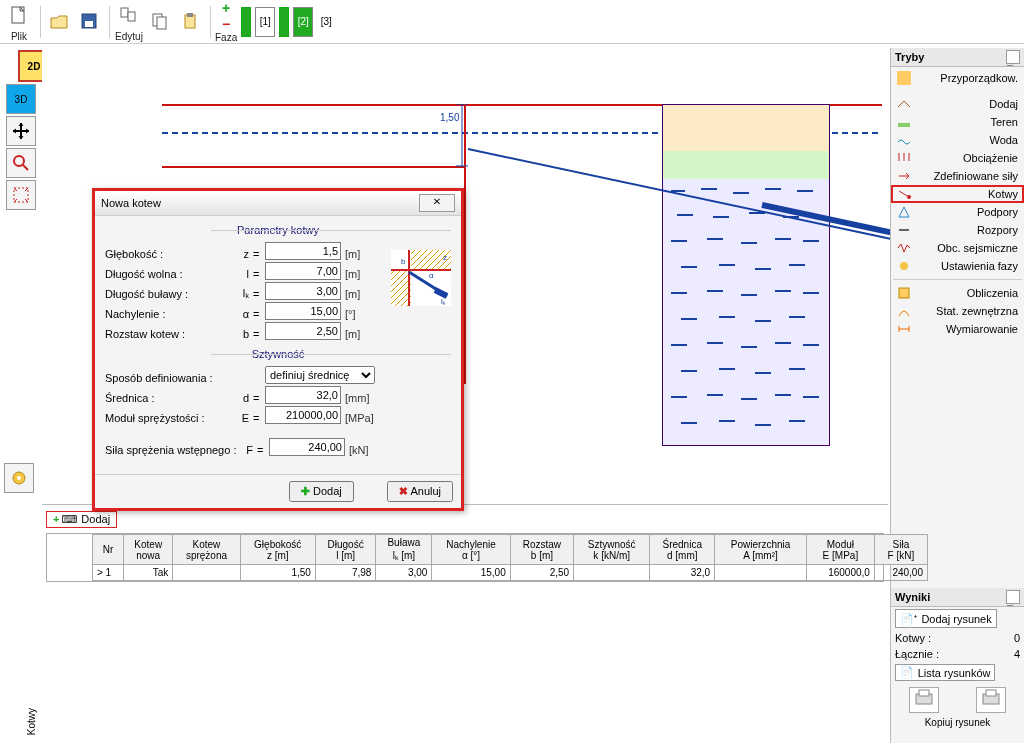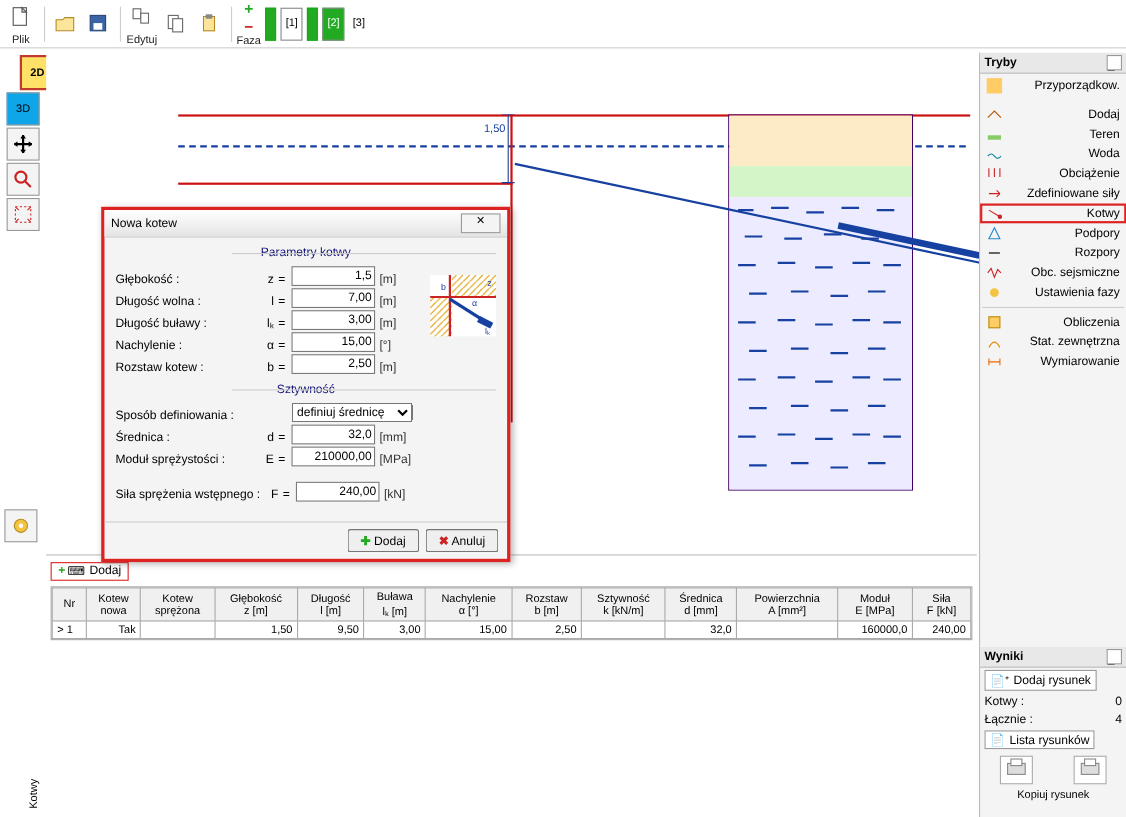--- a/index.html
+++ b/index.html
@@ -45,7 +45,7 @@
 .row input[type=text]{width:70px;height:16px;text-align:right;padding:0 2px;border:1px solid #7a7a7a;font-size:11px;}
 .row .unit{margin-left:4px;color:#333;}
 .sketch{position:absolute;right:10px;top:34px;width:60px;height:56px;}
-.dlg-buttons{display:flex;justify-content:flex-end;padding:6px 8px;border-top:1px solid #ccc;margin-top:8px;}
+.dlg-buttons{display:flex;justify-content:flex-end;padding:6px 8px;border-top:1px solid #ccc;margin-top:8px;gap:27px;}
 .dlg-buttons button{margin-left:6px;padding:2px 10px;font-size:11px;cursor:pointer;}
 .results{position:absolute;right:0;bottom:0;width:133px;border-left:1px solid #bbb;background:#f4f4f4;height:155px;}
 .res-item{padding:2px 4px;display:flex;justify-content:space-between;}

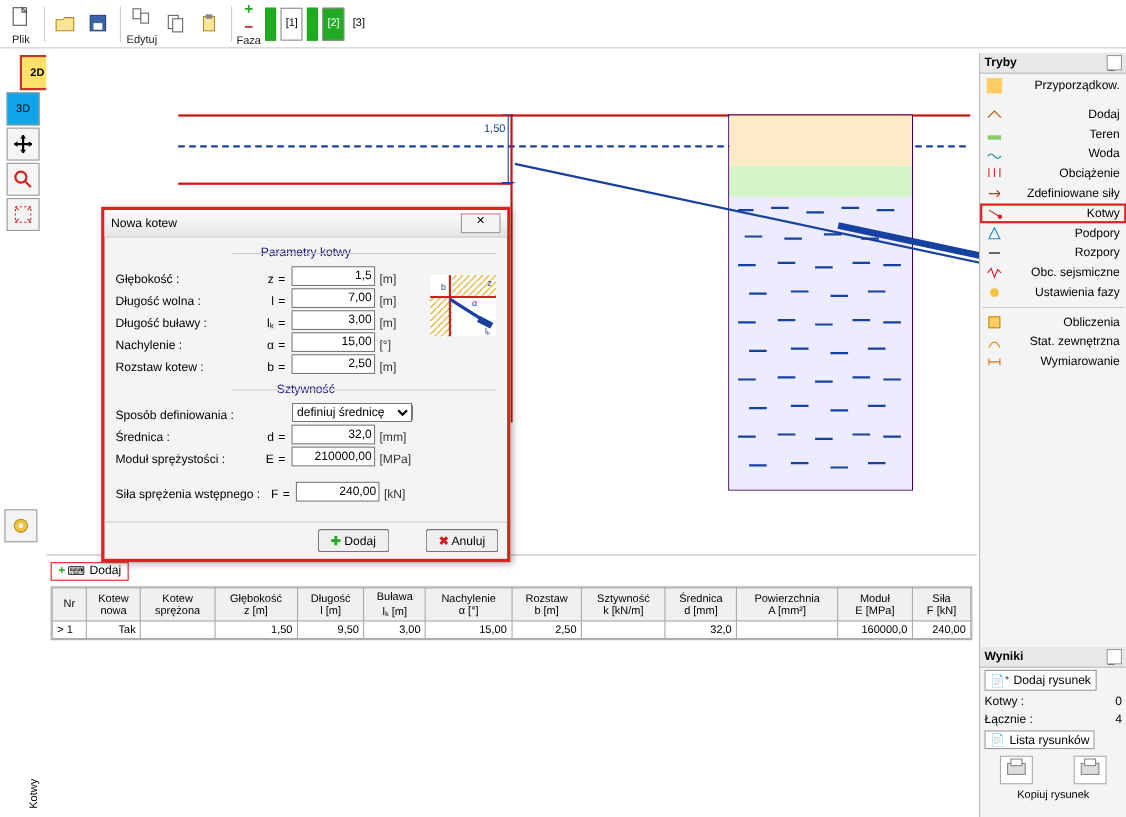--- a/index.html
+++ b/index.html
@@ -28,7 +28,7 @@
 .btm-tools{height:24px;display:flex;align-items:center;padding:2px;}
 .btm-tools .btn{border:1px solid #d22;padding:1px 6px;margin:0 2px;cursor:pointer;display:flex;align-items:center;}
 .table-wrap{position:relative;border:1px solid #aaa;margin:0 4px;}
-table{border-collapse:collapse;width:100%;font-size:10px;}
+table{border-collapse:collapse;width:100%;font-size:10px;margin-left:45px;}
 th,td{border:1px solid #aaa;padding:2px 4px;text-align:center;}
 th{background:#f0f0f0;font-weight:normal;}
 .vlabel{position:absolute;left:26px;bottom:8px;writing-mode:vertical-rl;transform:rotate(180deg);font-size:10px;}

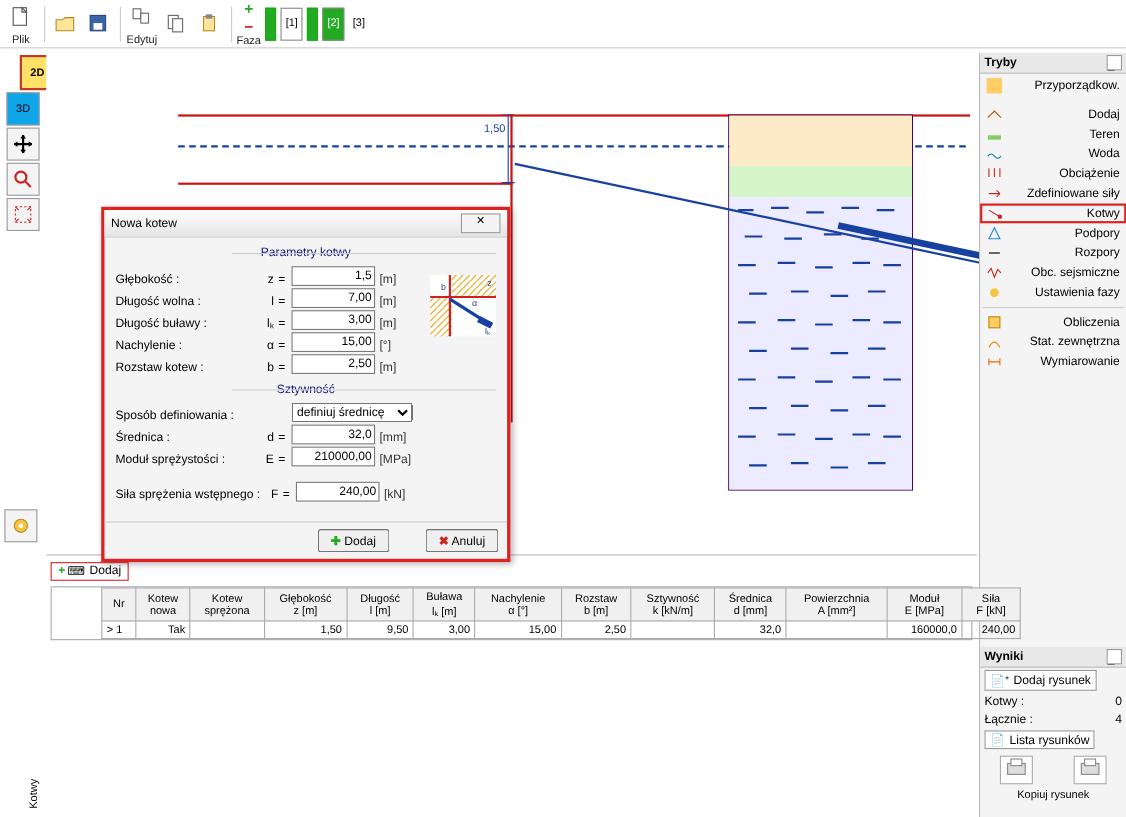--- a/index.html
+++ b/index.html
@@ -395,7 +395,7 @@
               <td style="text-align: right;">Tak</td>
               <td style="text-align: right;"></td>
               <td style="text-align: right;">1,50</td>
-              <td style="text-align: right;">9,50</td>
+              <td style="text-align: right;">7,98</td>
               <td style="text-align: right;">3,00</td>
               <td style="text-align: right;">15,00</td>
               <td style="text-align: right;">2,50</td>

